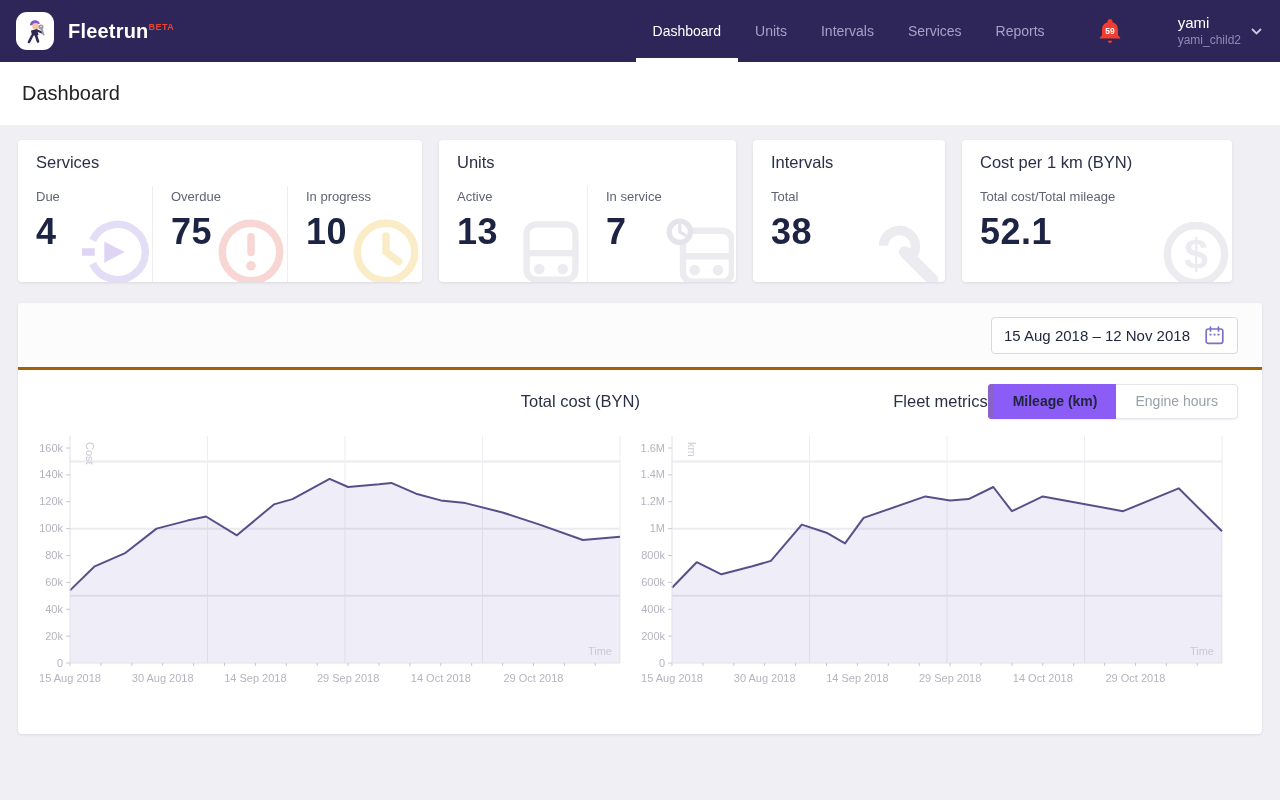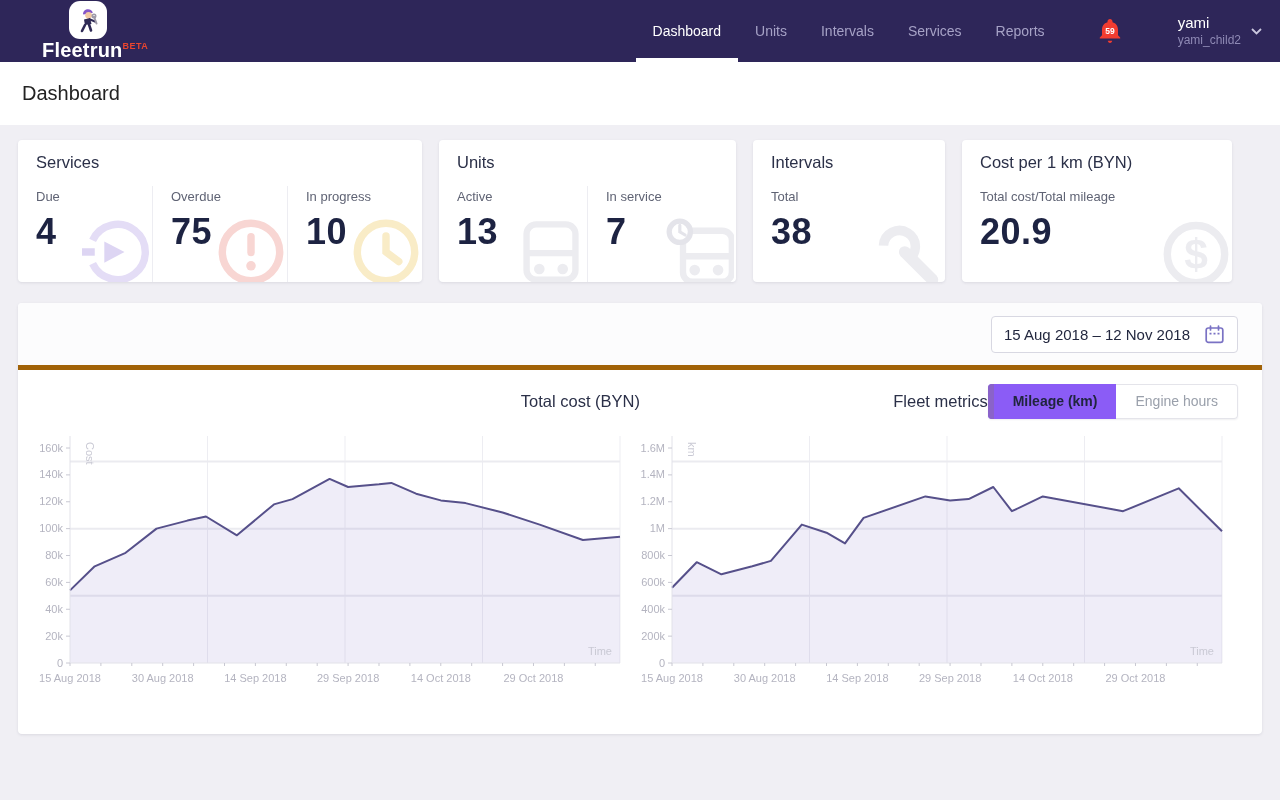--- a/index.html
+++ b/index.html
@@ -8,7 +8,7 @@
 
   
   .navbar { height:62px; background:#2e2659; display:flex; align-items:center; position:relative; }
-  .brand { display:flex; align-items:center; margin-left:28px;flex-direction:column; }
+  .brand { display:flex; align-items:center; margin-left:16px; }
   .logo { width:38px; height:38px; background:#fff; border-radius:11px; display:flex;
     align-items:center; justify-content:center; }
   .brand-text { color:#fff; font-size:20px; font-weight:600; margin-left:14px; letter-spacing:.2px; }

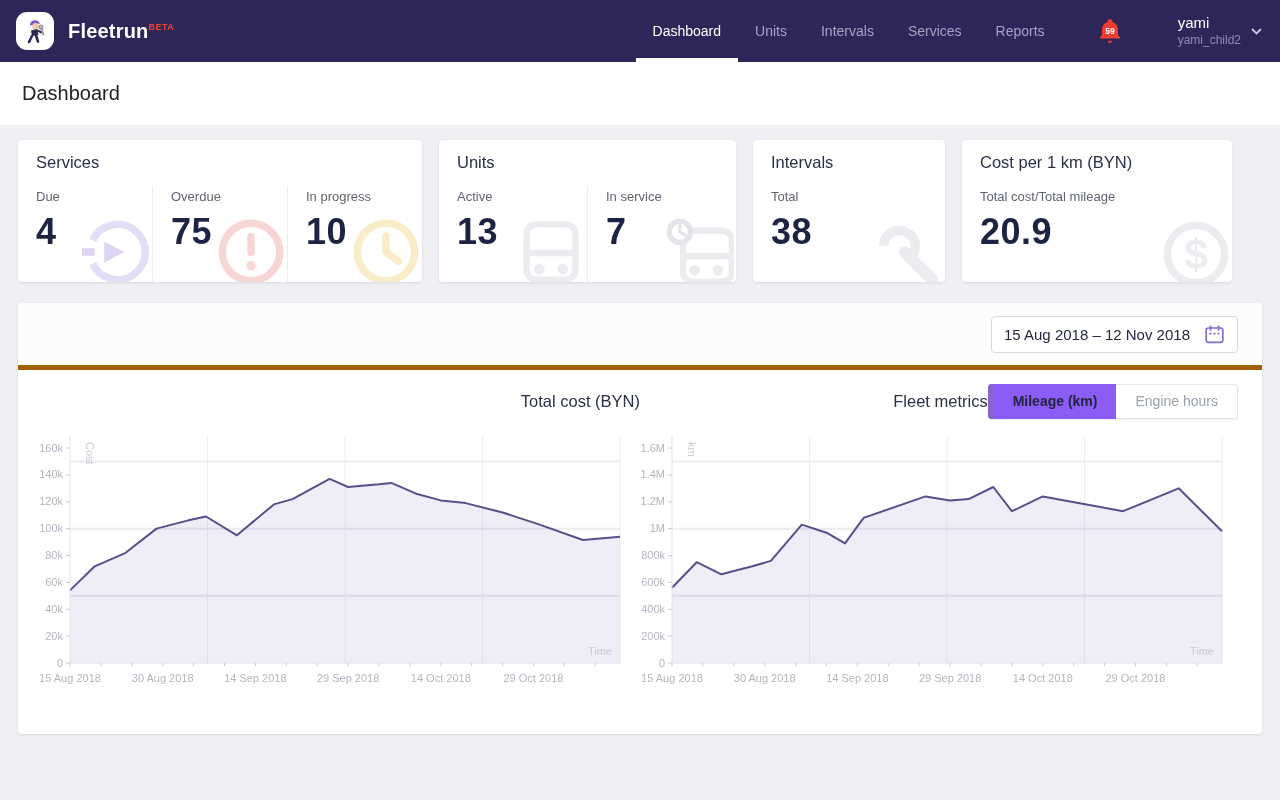--- a/index.html
+++ b/index.html
@@ -196,7 +196,7 @@
       <div class="metrics">
         <div class="metric">
           <div class="metric-label">Total cost/Total mileage</div>
-          <div class="metric-value">20.9</div>
+          <div class="metric-value">52.1</div>
           <span class="metric-icon"><svg viewBox="0 0 64 64">
               <circle cx="32" cy="34" r="27" fill="none" stroke="#ececf0" stroke-width="7"></circle>
     <text x="32" y="48" text-anchor="middle" font-size="40" font-weight="bold" fill="#ececf0" font-family="Liberation Sans, sans-serif">$</text>

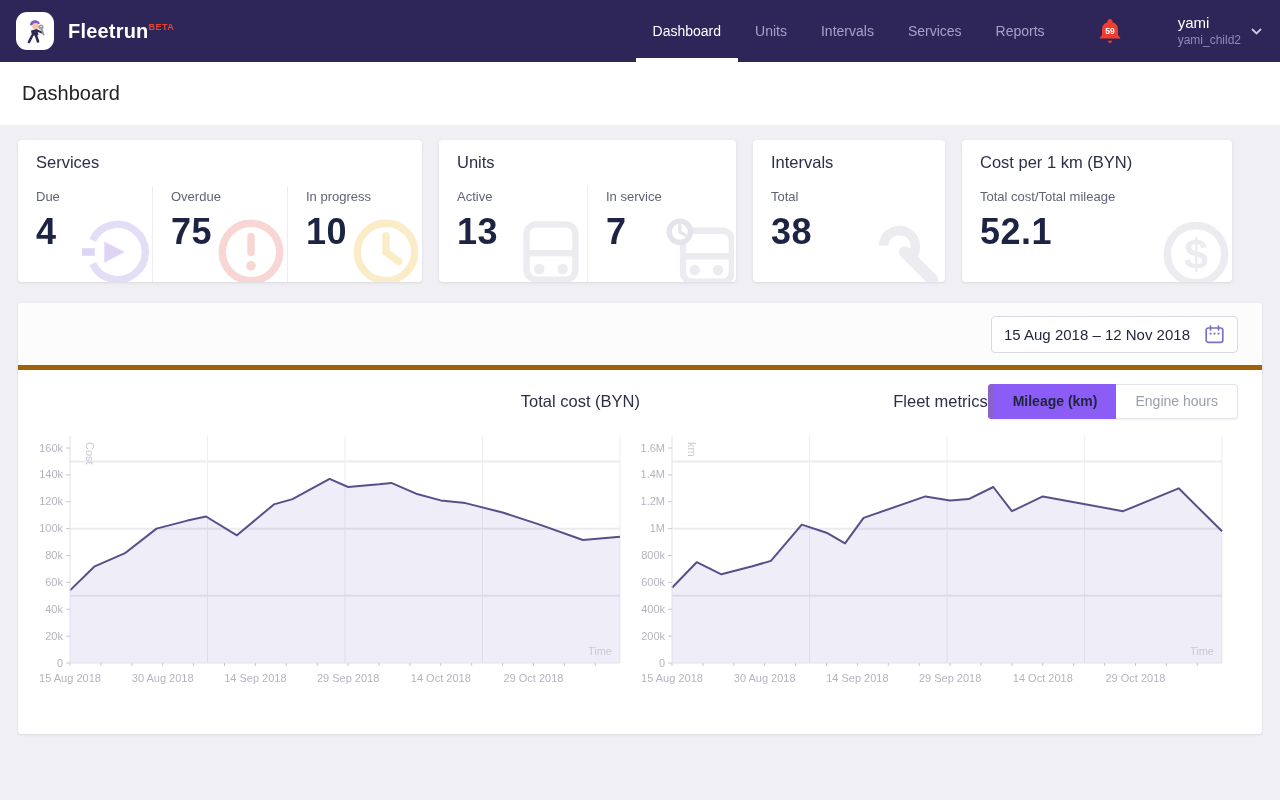--- a/index.html
+++ b/index.html
@@ -47,7 +47,7 @@
   
   .panel { margin:21px 18px 0; background:#fff; border-radius:4px; box-shadow:0 1px 3px rgba(25,25,60,.10); }
   .panel-header { height:67px; display:flex; align-items:center; justify-content:flex-end;
-    padding-right:24px; border-bottom:5px solid #a16207; background:#fcfcfd; border-radius:4px 4px 0 0; }
+    padding-right:24px; border-bottom:3px solid #a16207; background:#fcfcfd; border-radius:4px 4px 0 0; }
   .date-picker { height:37px; border:1px solid #d8d8e2; border-radius:4px; background:#fff;
     display:flex; align-items:center; padding:0 12px; cursor:pointer; }
   .date-picker-text { font-size:15px; color:#23283f; margin-right:14px; }

